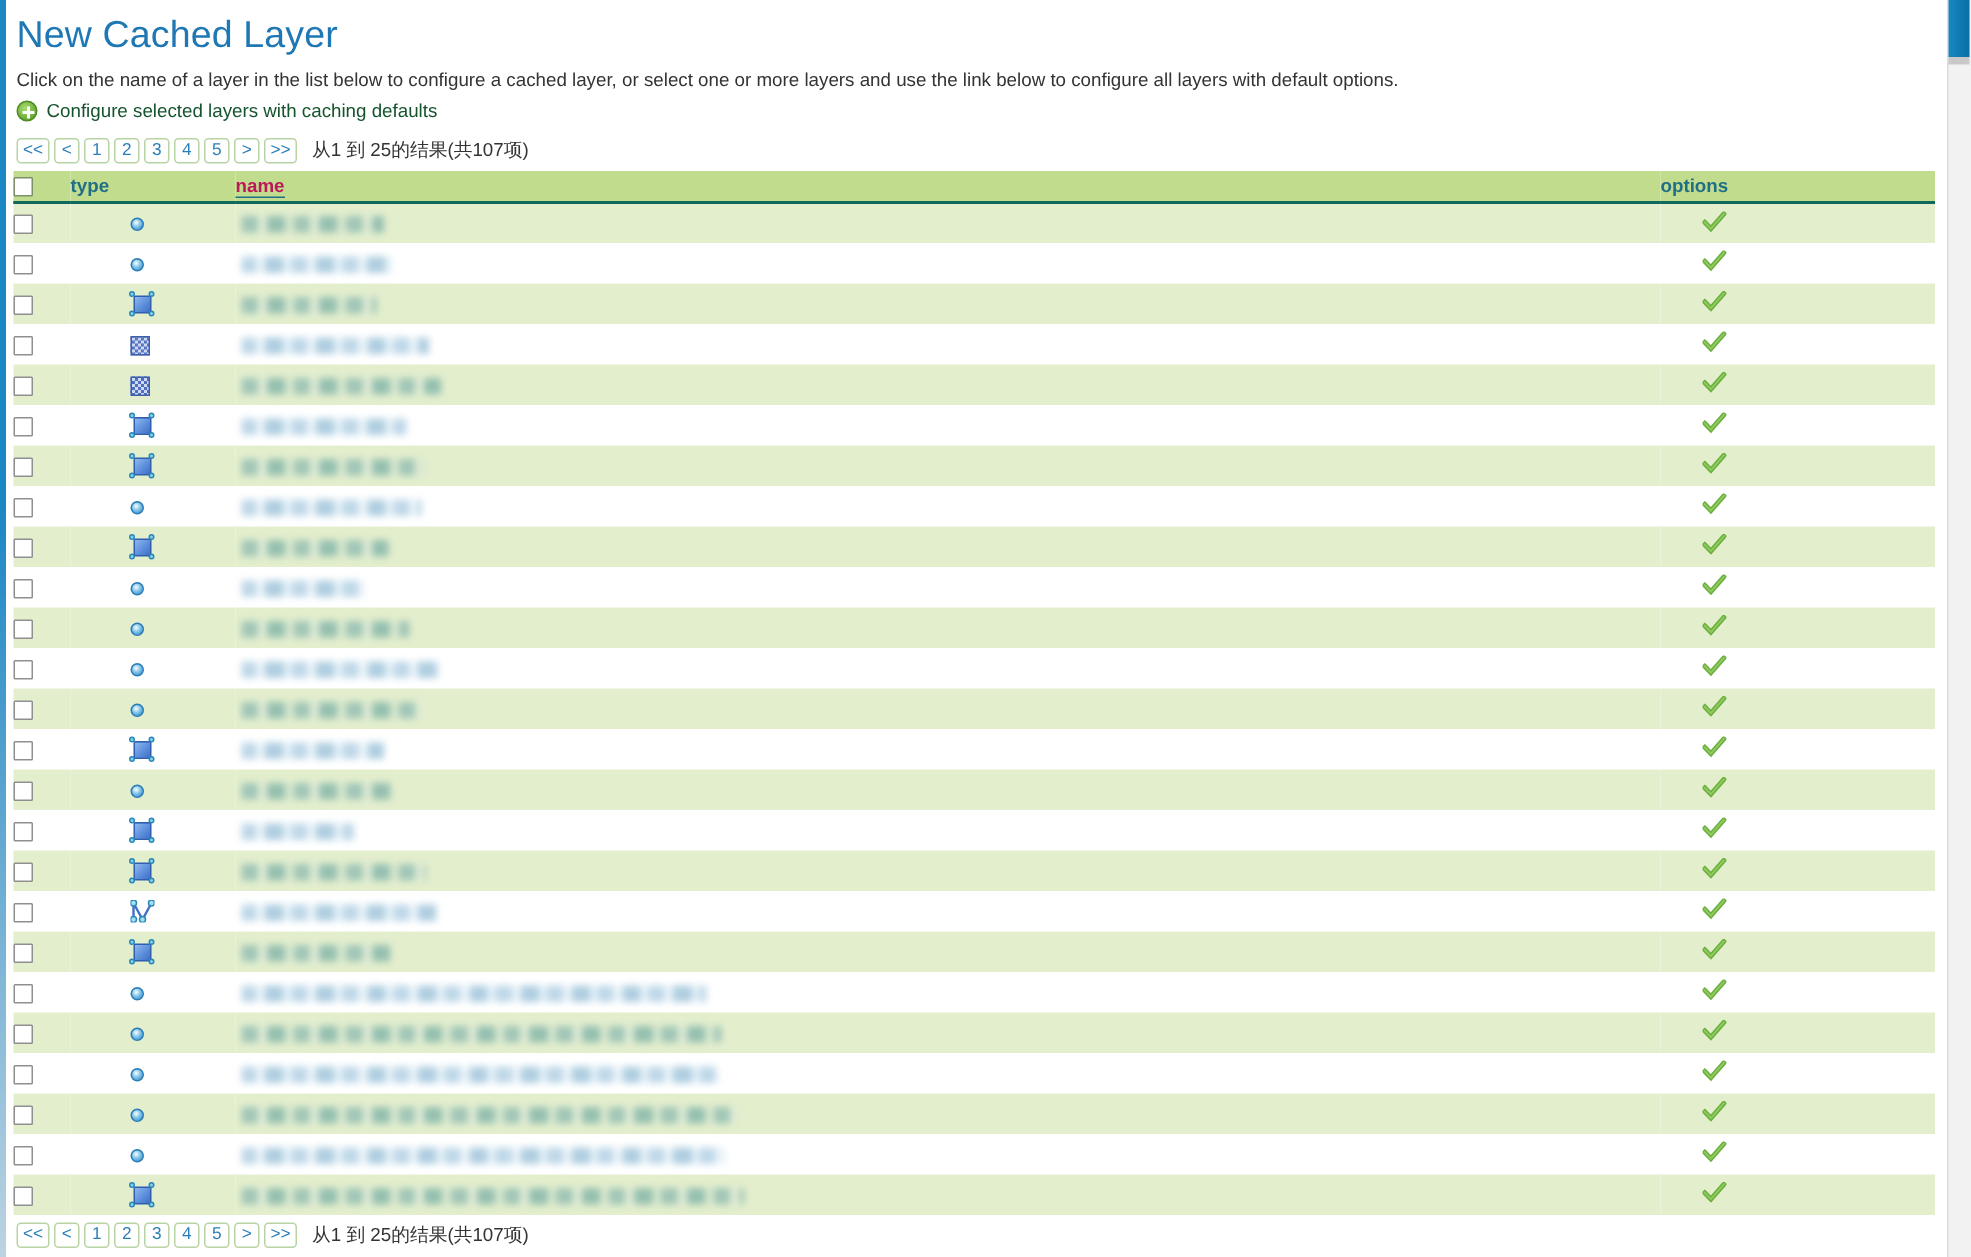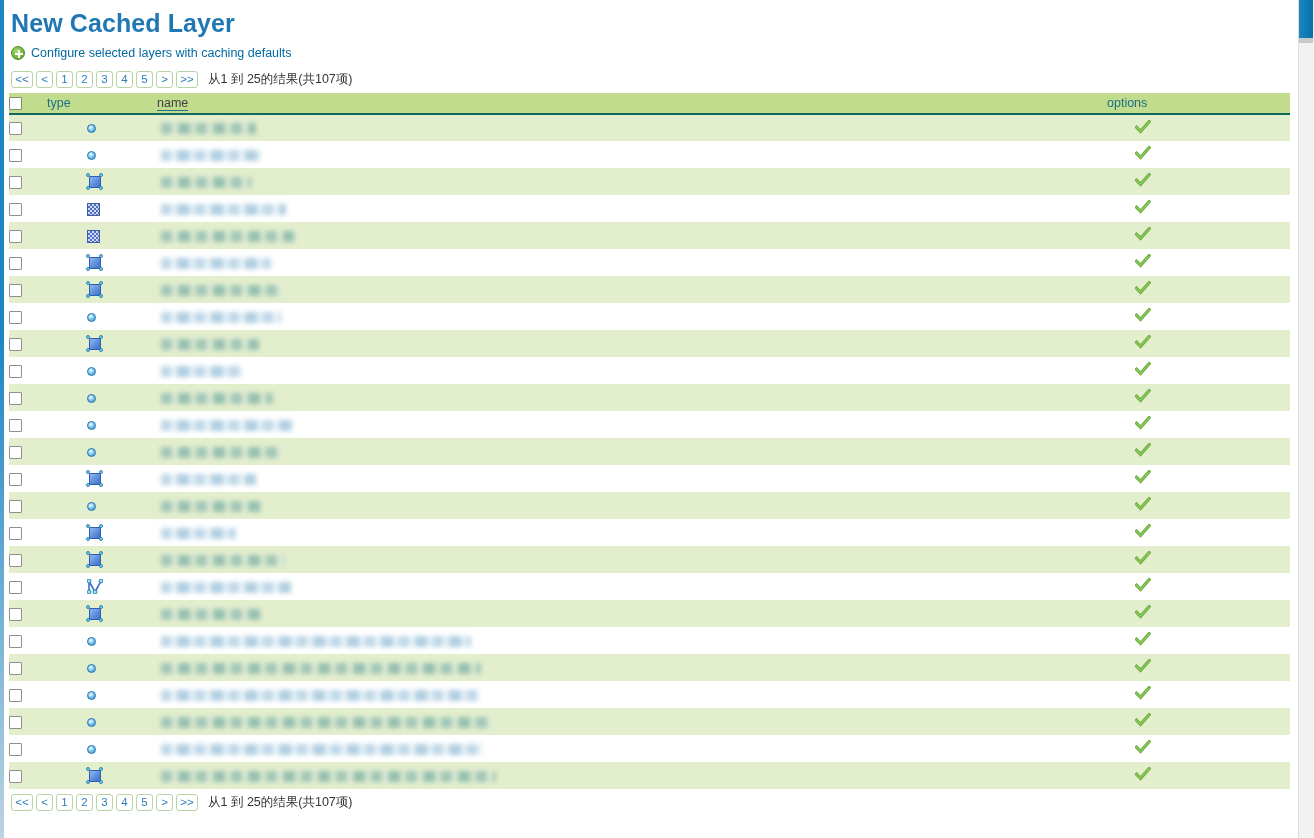--- a/index.html
+++ b/index.html
@@ -54,7 +54,7 @@
     margin: 0;
     padding: 8px 0 2px 2px;
     font-size: 25px;
-    font-weight: 700;
+    font-weight: 400;
     color: #1f78b4;
     letter-spacing: 0.1px;
     line-height: 30px;

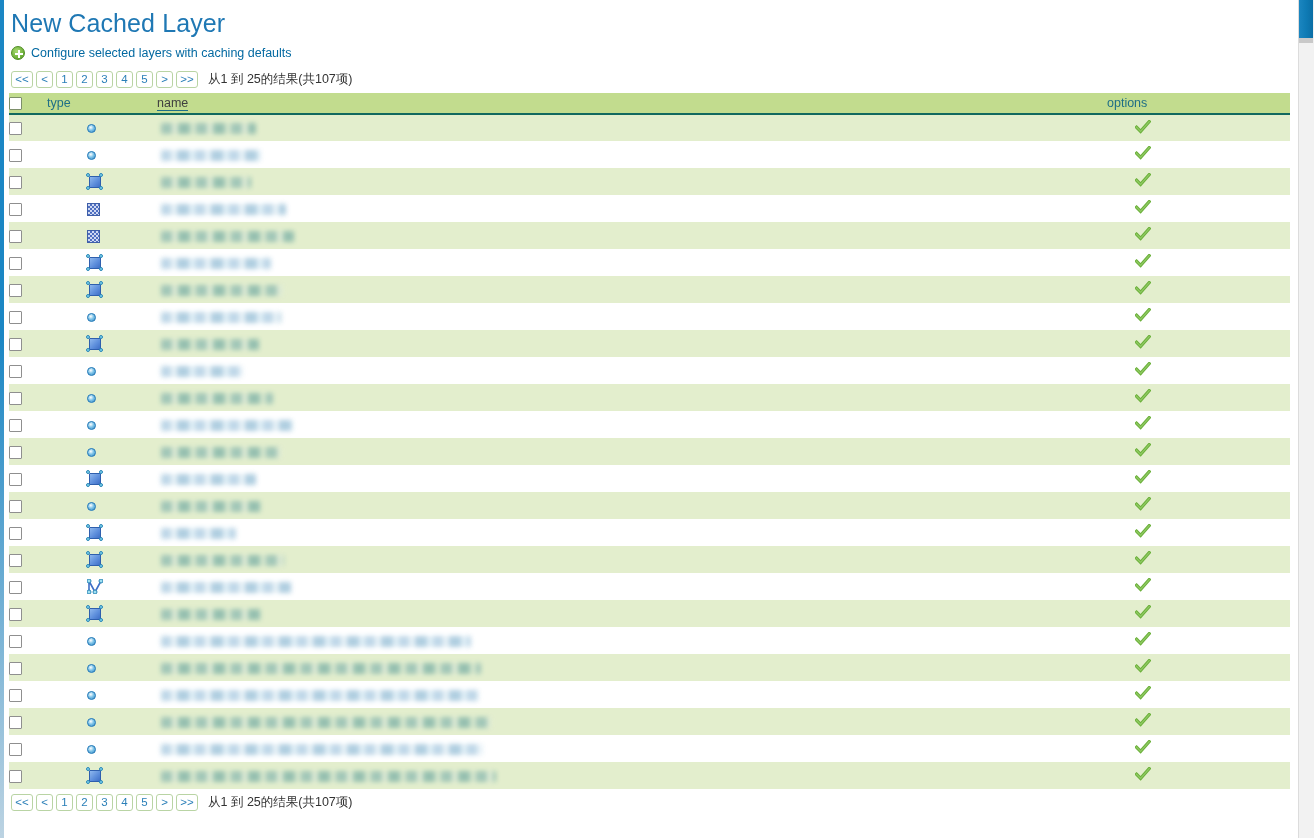--- a/index.html
+++ b/index.html
@@ -322,6 +322,7 @@
 
     <h1 class="page-title">New Cached Layer</h1>
 
+    <p class="intro">Click on the name of a layer in the list below to configure a cached layer, or select one or more layers and use the link below to configure all layers with default options.</p>
 
     <div class="config-link-row">
       <span class="plus-icon"></span>

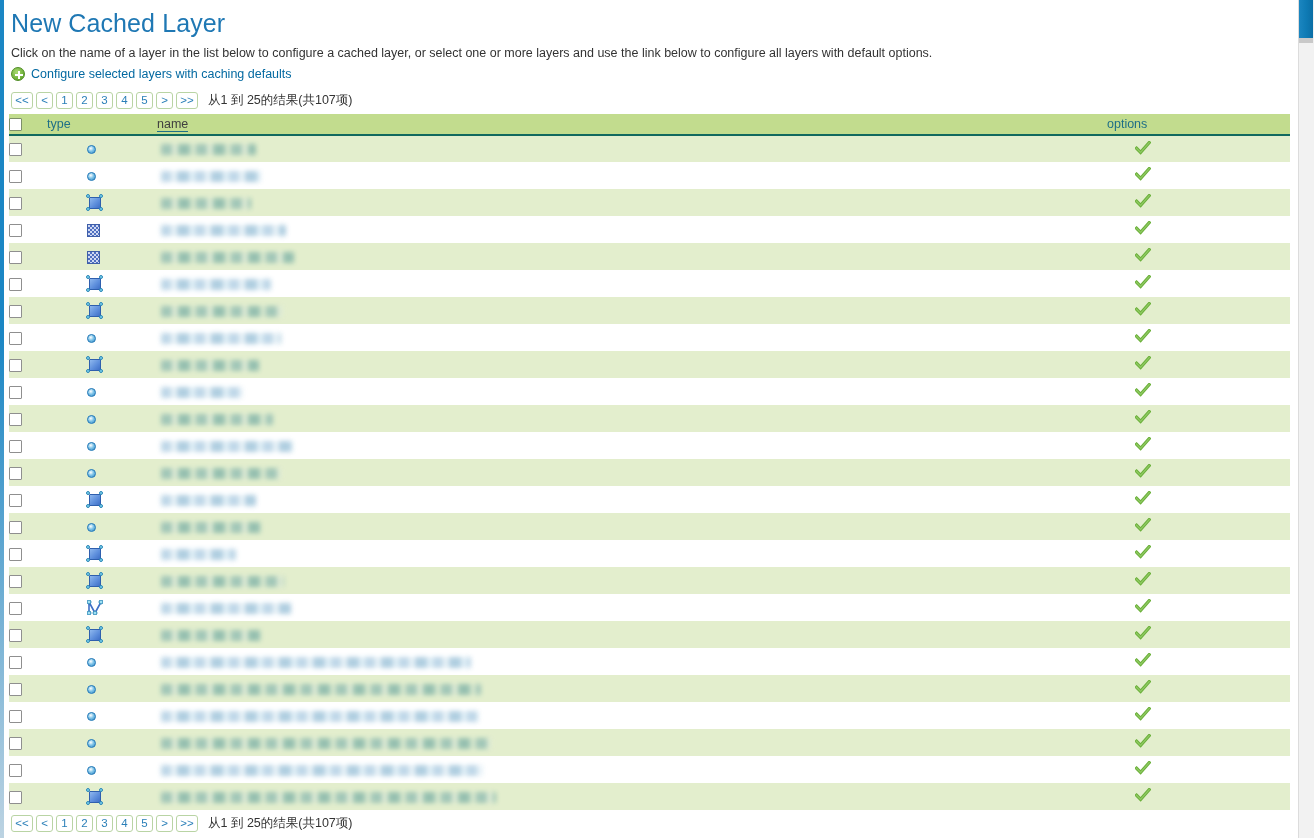--- a/index.html
+++ b/index.html
@@ -91,7 +91,7 @@
   .plus-icon::after  { left: 6px; top: 2.5px; width: 2px; height: 8px; }
   .config-link {
     font-size: 12.5px;
-    color: #0369a1;
+    color: #14532d;
     text-decoration: none;
     cursor: pointer;
   }

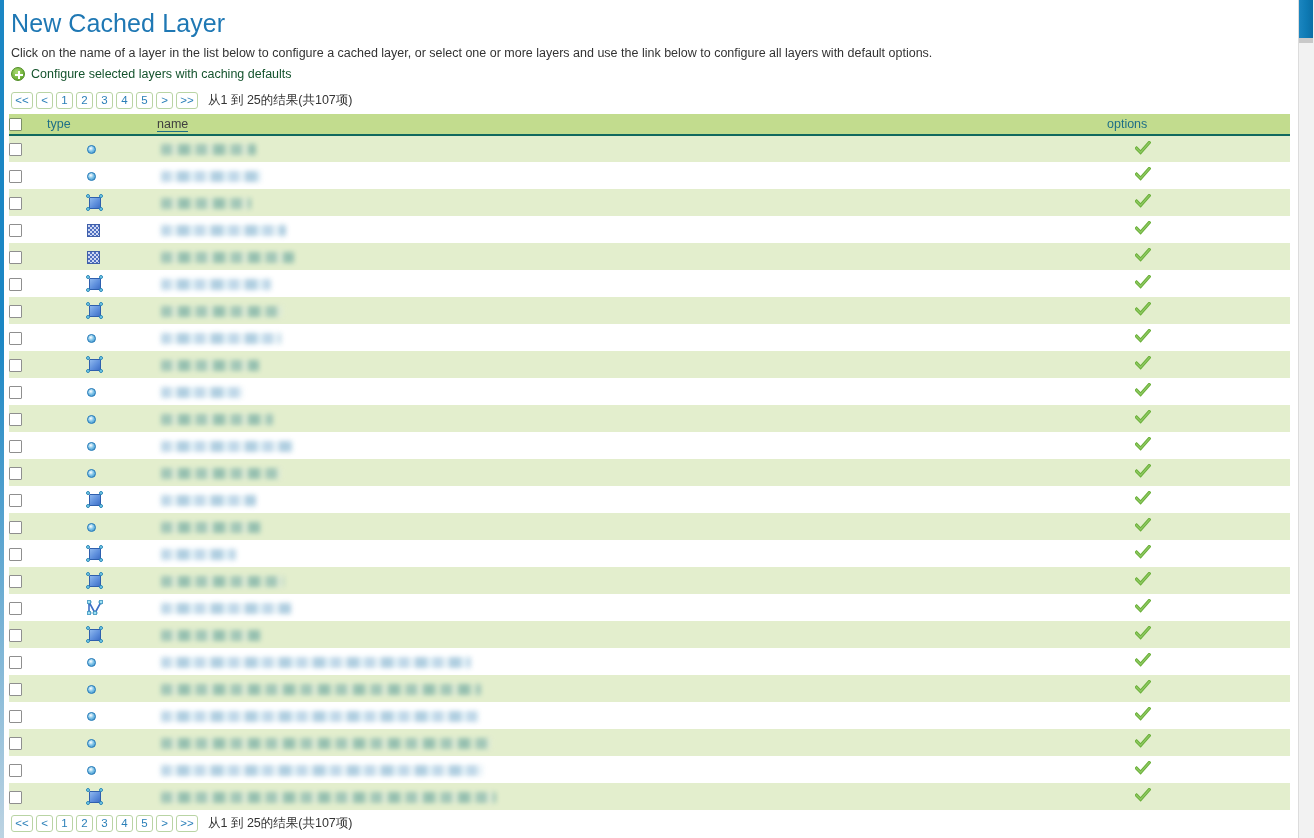--- a/index.html
+++ b/index.html
@@ -184,7 +184,7 @@
     text-align: left;
     font-size: 12.5px;
     color: #1f6f86;
-    font-weight: normal;
+    font-weight: bold;
     padding: 0;
     border-bottom: 2px solid #11695e;
     vertical-align: middle;

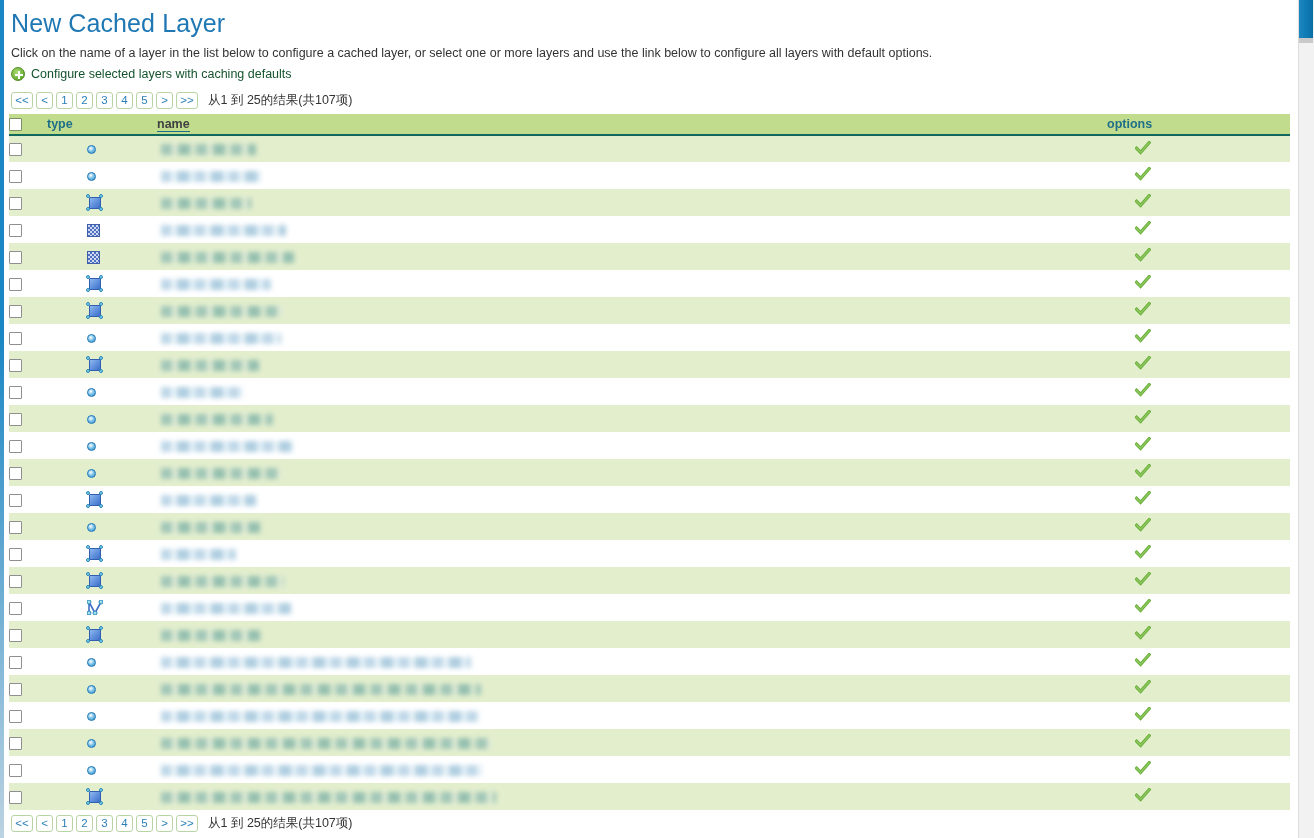--- a/index.html
+++ b/index.html
@@ -195,7 +195,7 @@
   th.col-enabled { width: 183px; text-align: left; padding-left: 0; }
   .th-sortable {
     text-decoration: none;
-    color: #404040;
+    color: #be185d;
     border-bottom: 1px solid #1f6f86;
     cursor: pointer;
   }

